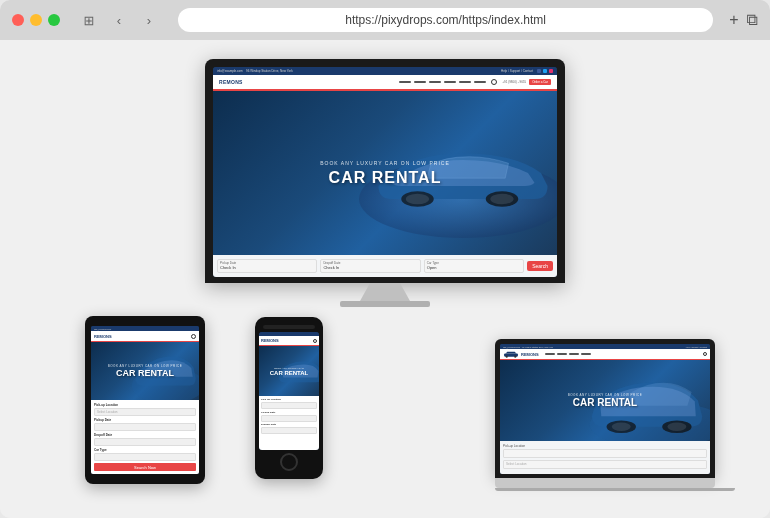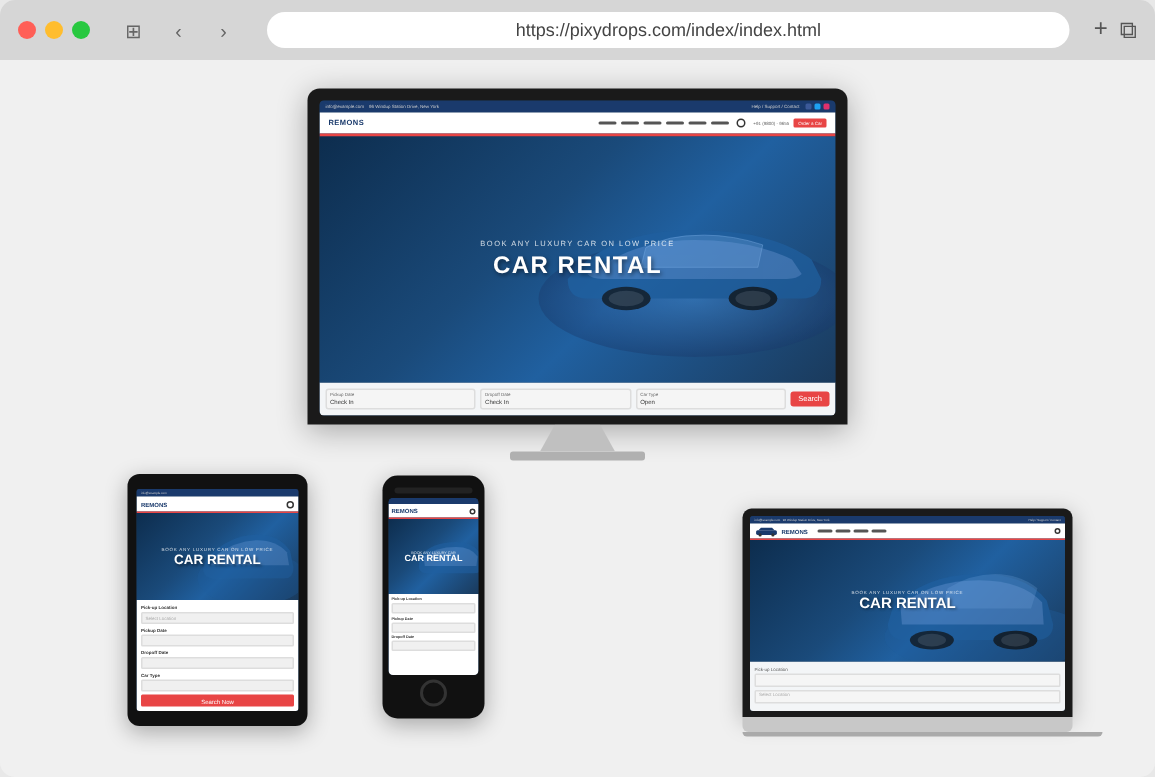--- a/index.html
+++ b/index.html
@@ -433,7 +433,7 @@
       <button class="nav-btn">›</button>
     </div>
     <div class="address-bar">
-      <span>https://pixydrops.com/index/index.html</span>
+      <span>https://pixydrops.com/https/index.html</span>
     </div>
     <div class="browser-actions">
       <button class="browser-action-btn">+</button>

